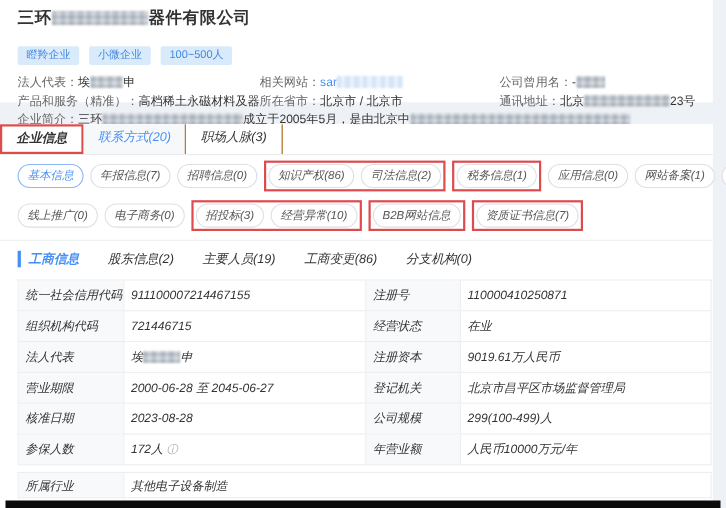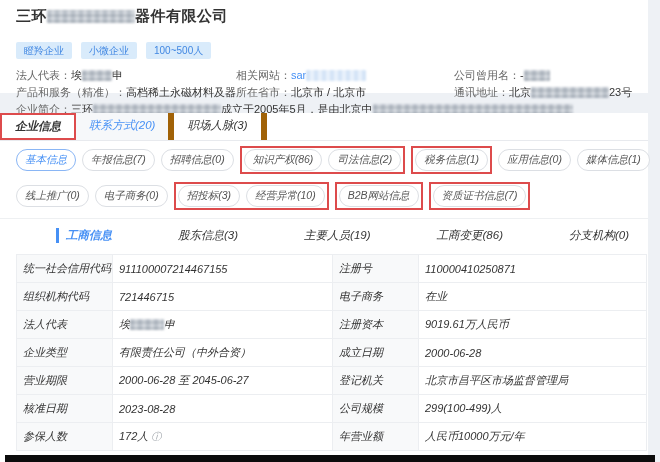--- a/index.html
+++ b/index.html
@@ -33,7 +33,7 @@
   
   .content-card { position:absolute; top:113px; left:0; height:461px;font-style:italic; }
   .tabs { display:flex; height:27px; border-bottom:1px solid #e8eaee; font-size:11.5px; background:#fff; }
-  .tab { padding:0 13px; line-height:25px; color:#333; background:#fff; border-right:6px solid #a16207; cursor:pointer; }
+  .tab { padding:0 13px; line-height:25px; color:#333; background:#fff; border-right:1px solid #a16207; cursor:pointer; }
   .tab.active { font-weight:bold; border:2px solid #dd4b4c; line-height:22px; }
   .tab.contact { color:#4690f5; background:#f6f8fa; }
 

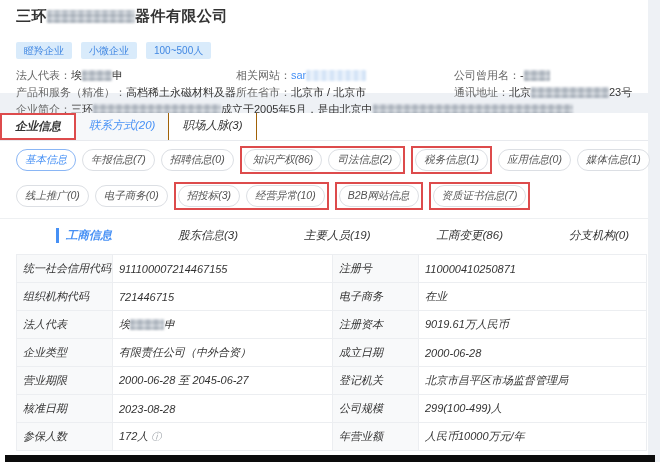--- a/index.html
+++ b/index.html
@@ -105,6 +105,7 @@
       <span class="pill">税务信息(1)</span>
     </span>
     <span class="pill">应用信息(0)</span>
+    <span class="pill">网站备案(1)</span>
     <span class="pill">媒体信息(1)</span>
   </div>
 

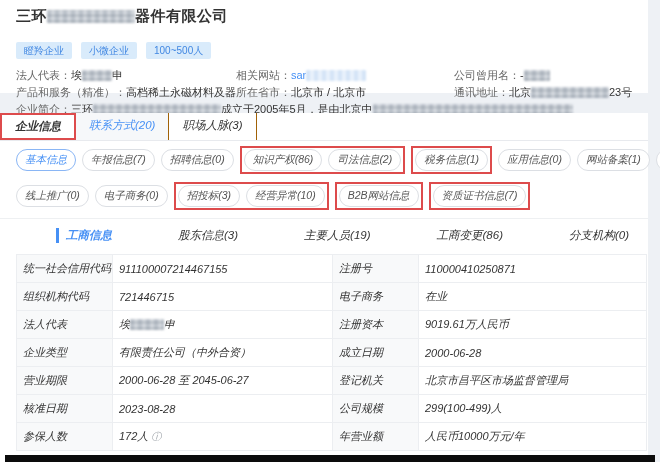--- a/index.html
+++ b/index.html
@@ -44,7 +44,7 @@
   .anno-wrap { display:flex; gap:6px; align-items:flex-start; border:2px solid #dd4b4c; padding:1px 2px; }
 
   .subtabs { display:flex; gap:26px; align-items:center; padding:9px 0 7px 16px; font-size:11.5px; color:#333; }
-  .subtab { cursor:pointer;margin-left:40px; }
+  .subtab { cursor:pointer; }
   .subtab.active { color:#4690f5; font-weight:bold; border-left:3px solid #4690f5; padding-left:7px; }
 
   table.biz { border-collapse:collapse; margin:4px 16px 0 16px; width:630px; font-size:11px; table-layout:fixed; }

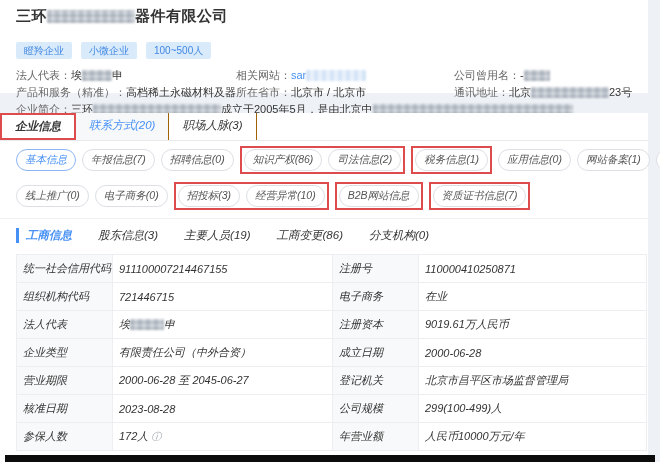--- a/index.html
+++ b/index.html
@@ -126,7 +126,7 @@
 
   <div class="subtabs">
     <span class="subtab active">工商信息</span>
-    <span class="subtab">股东信息(3)</span>
+    <span class="subtab">股东信息(2)</span>
     <span class="subtab">主要人员(19)</span>
     <span class="subtab">工商变更(86)</span>
     <span class="subtab">分支机构(0)</span>

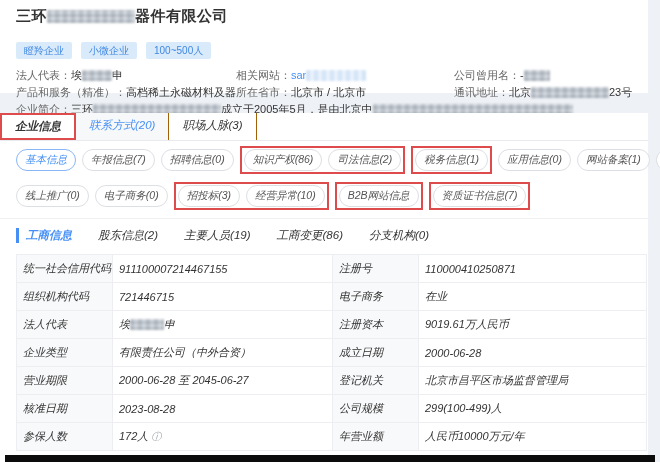--- a/index.html
+++ b/index.html
@@ -149,7 +149,7 @@
     <tr>
       <td class="lbl-cell">组织机构代码</td>
       <td>721446715</td>
-      <td class="lbl-cell">电子商务</td>
+      <td class="lbl-cell">经营状态</td>
       <td>在业</td>
     </tr>
     <tr>

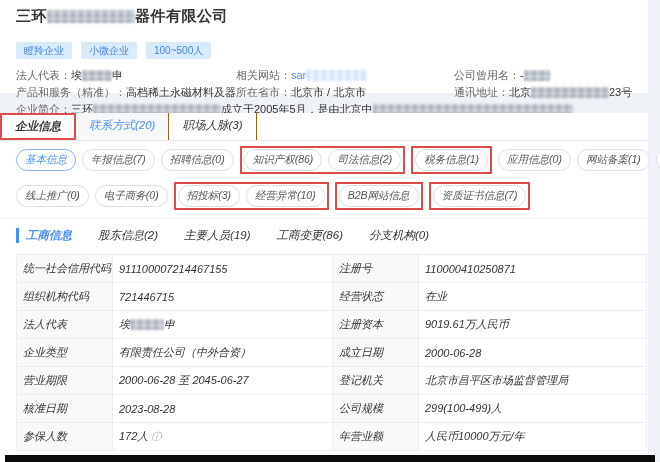--- a/index.html
+++ b/index.html
@@ -159,12 +159,6 @@
       <td>9019.61万人民币</td>
     </tr>
     <tr>
-      <td class="lbl-cell">企业类型</td>
-      <td>有限责任公司（中外合资）</td>
-      <td class="lbl-cell">成立日期</td>
-      <td>2000-06-28</td>
-    </tr>
-    <tr>
       <td class="lbl-cell">营业期限</td>
       <td>2000-06-28 至 2045-06-27</td>
       <td class="lbl-cell">登记机关</td>

